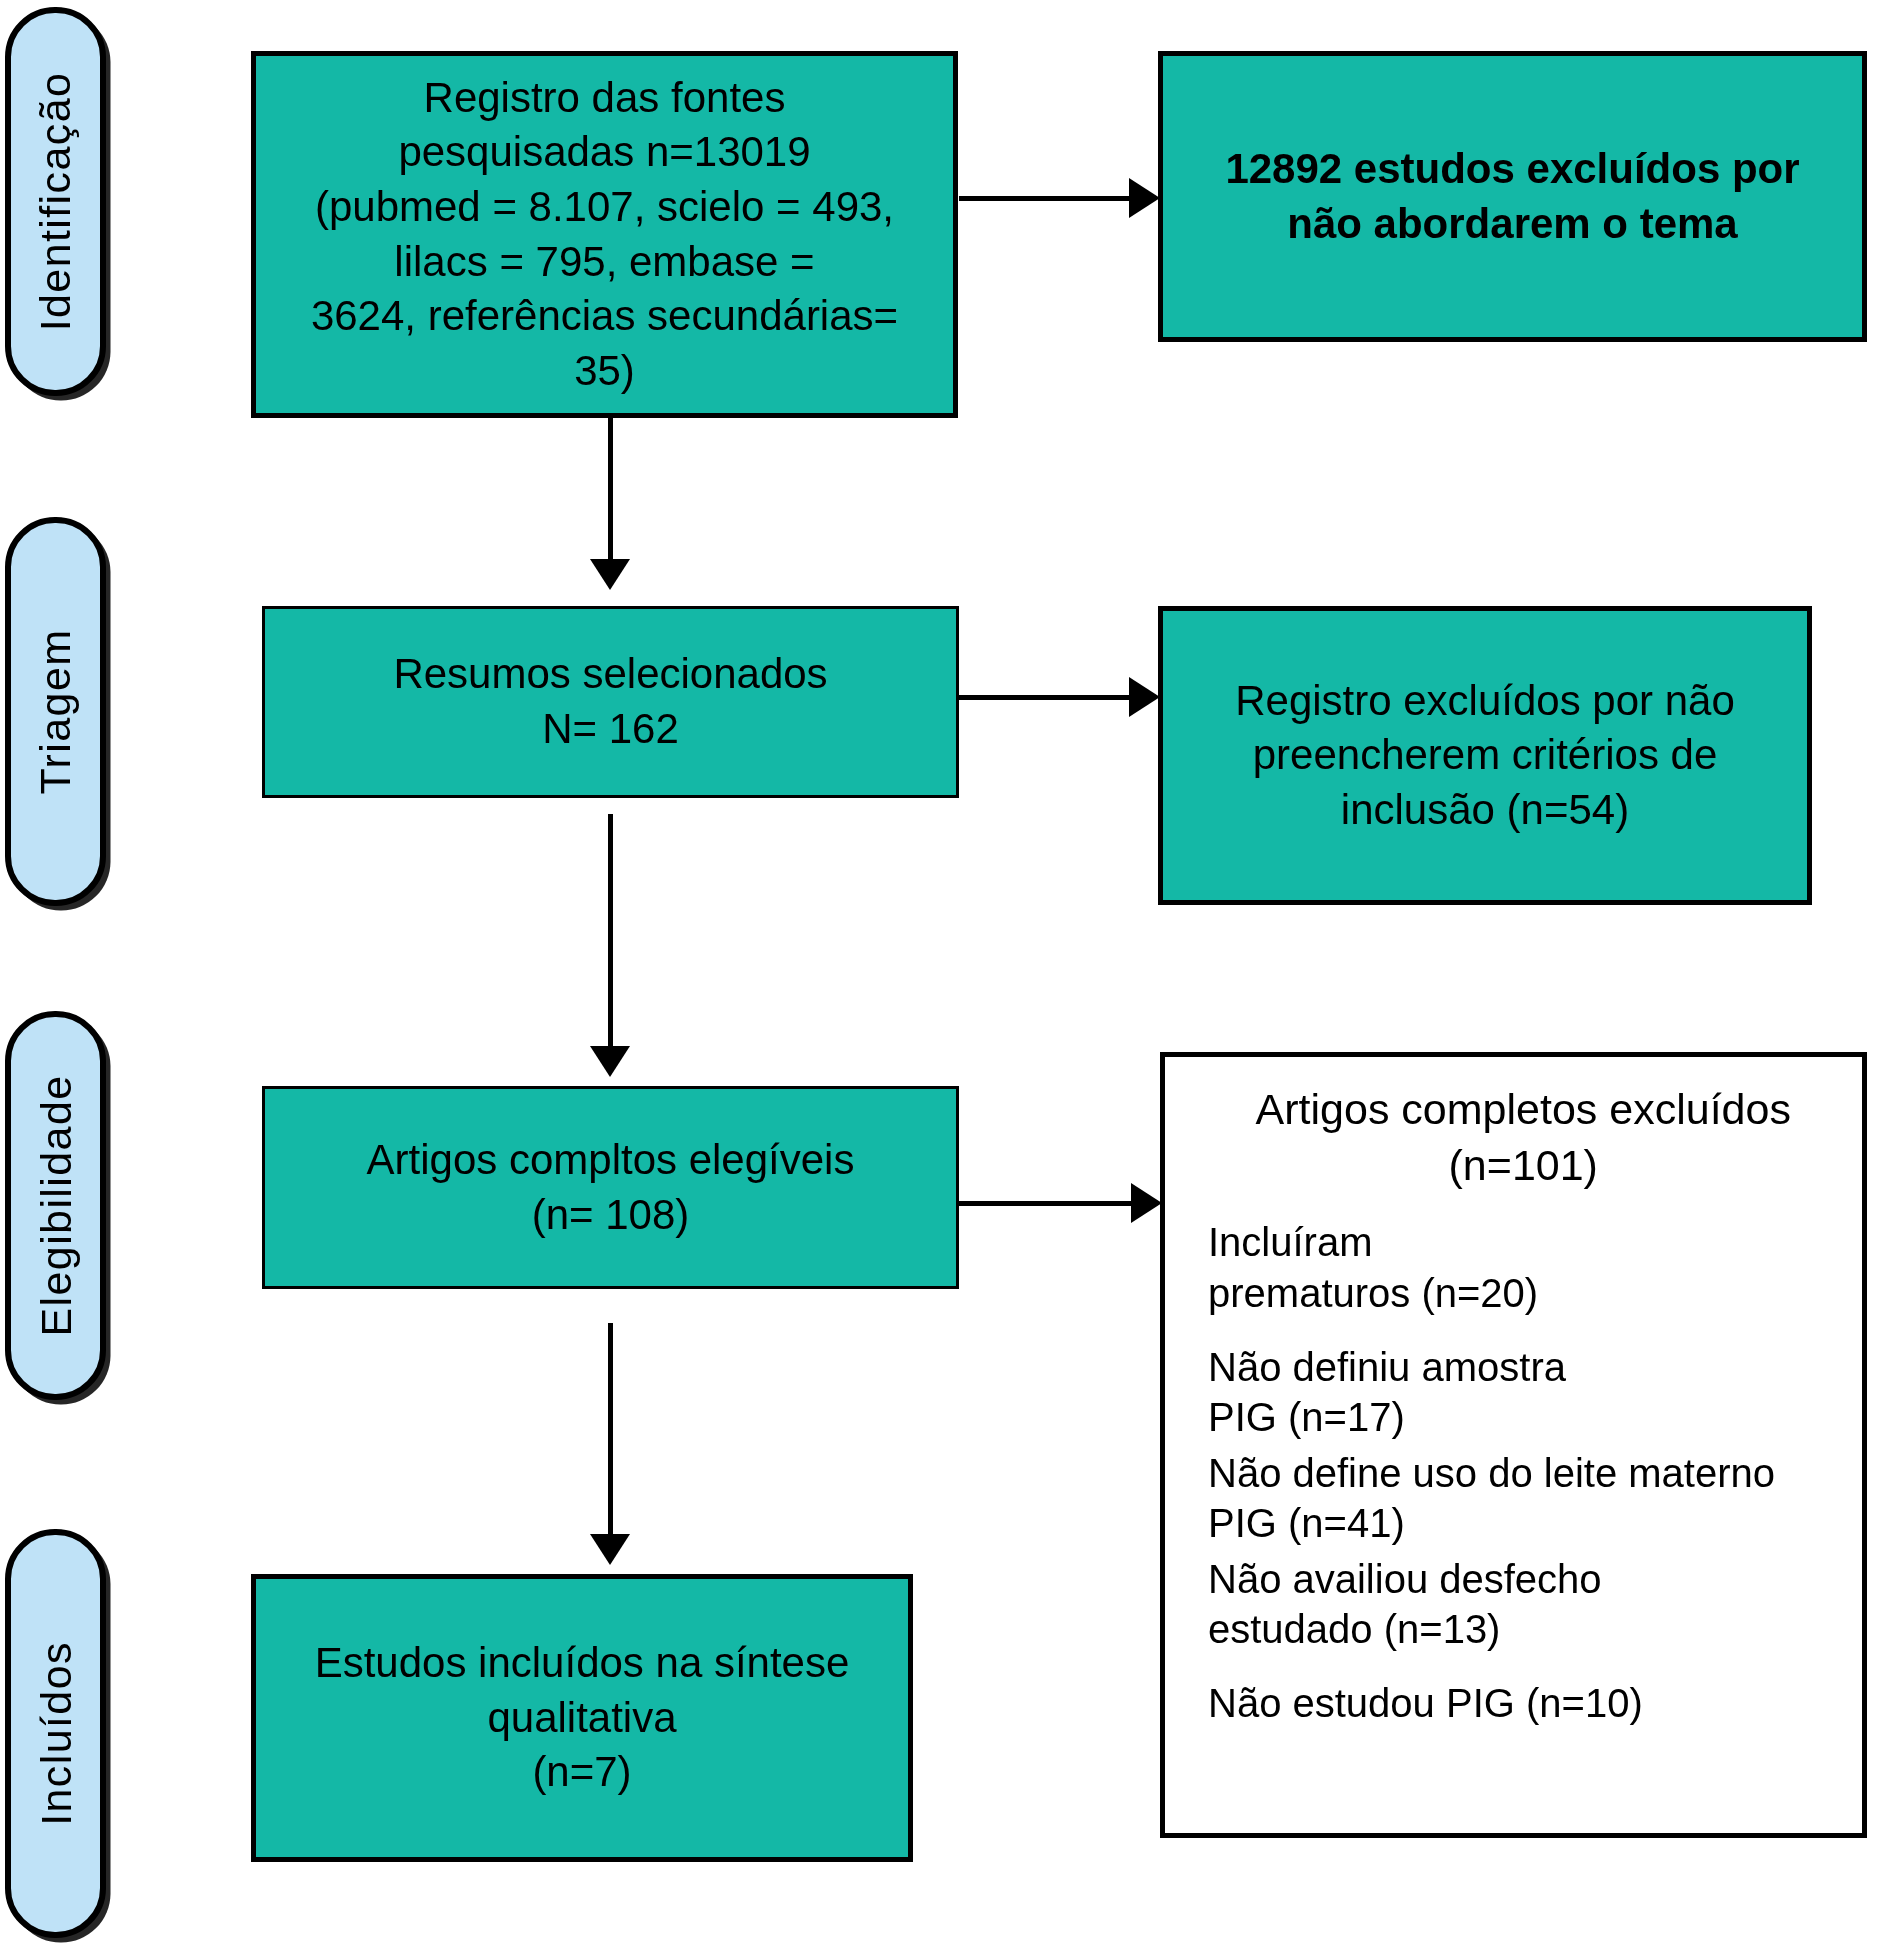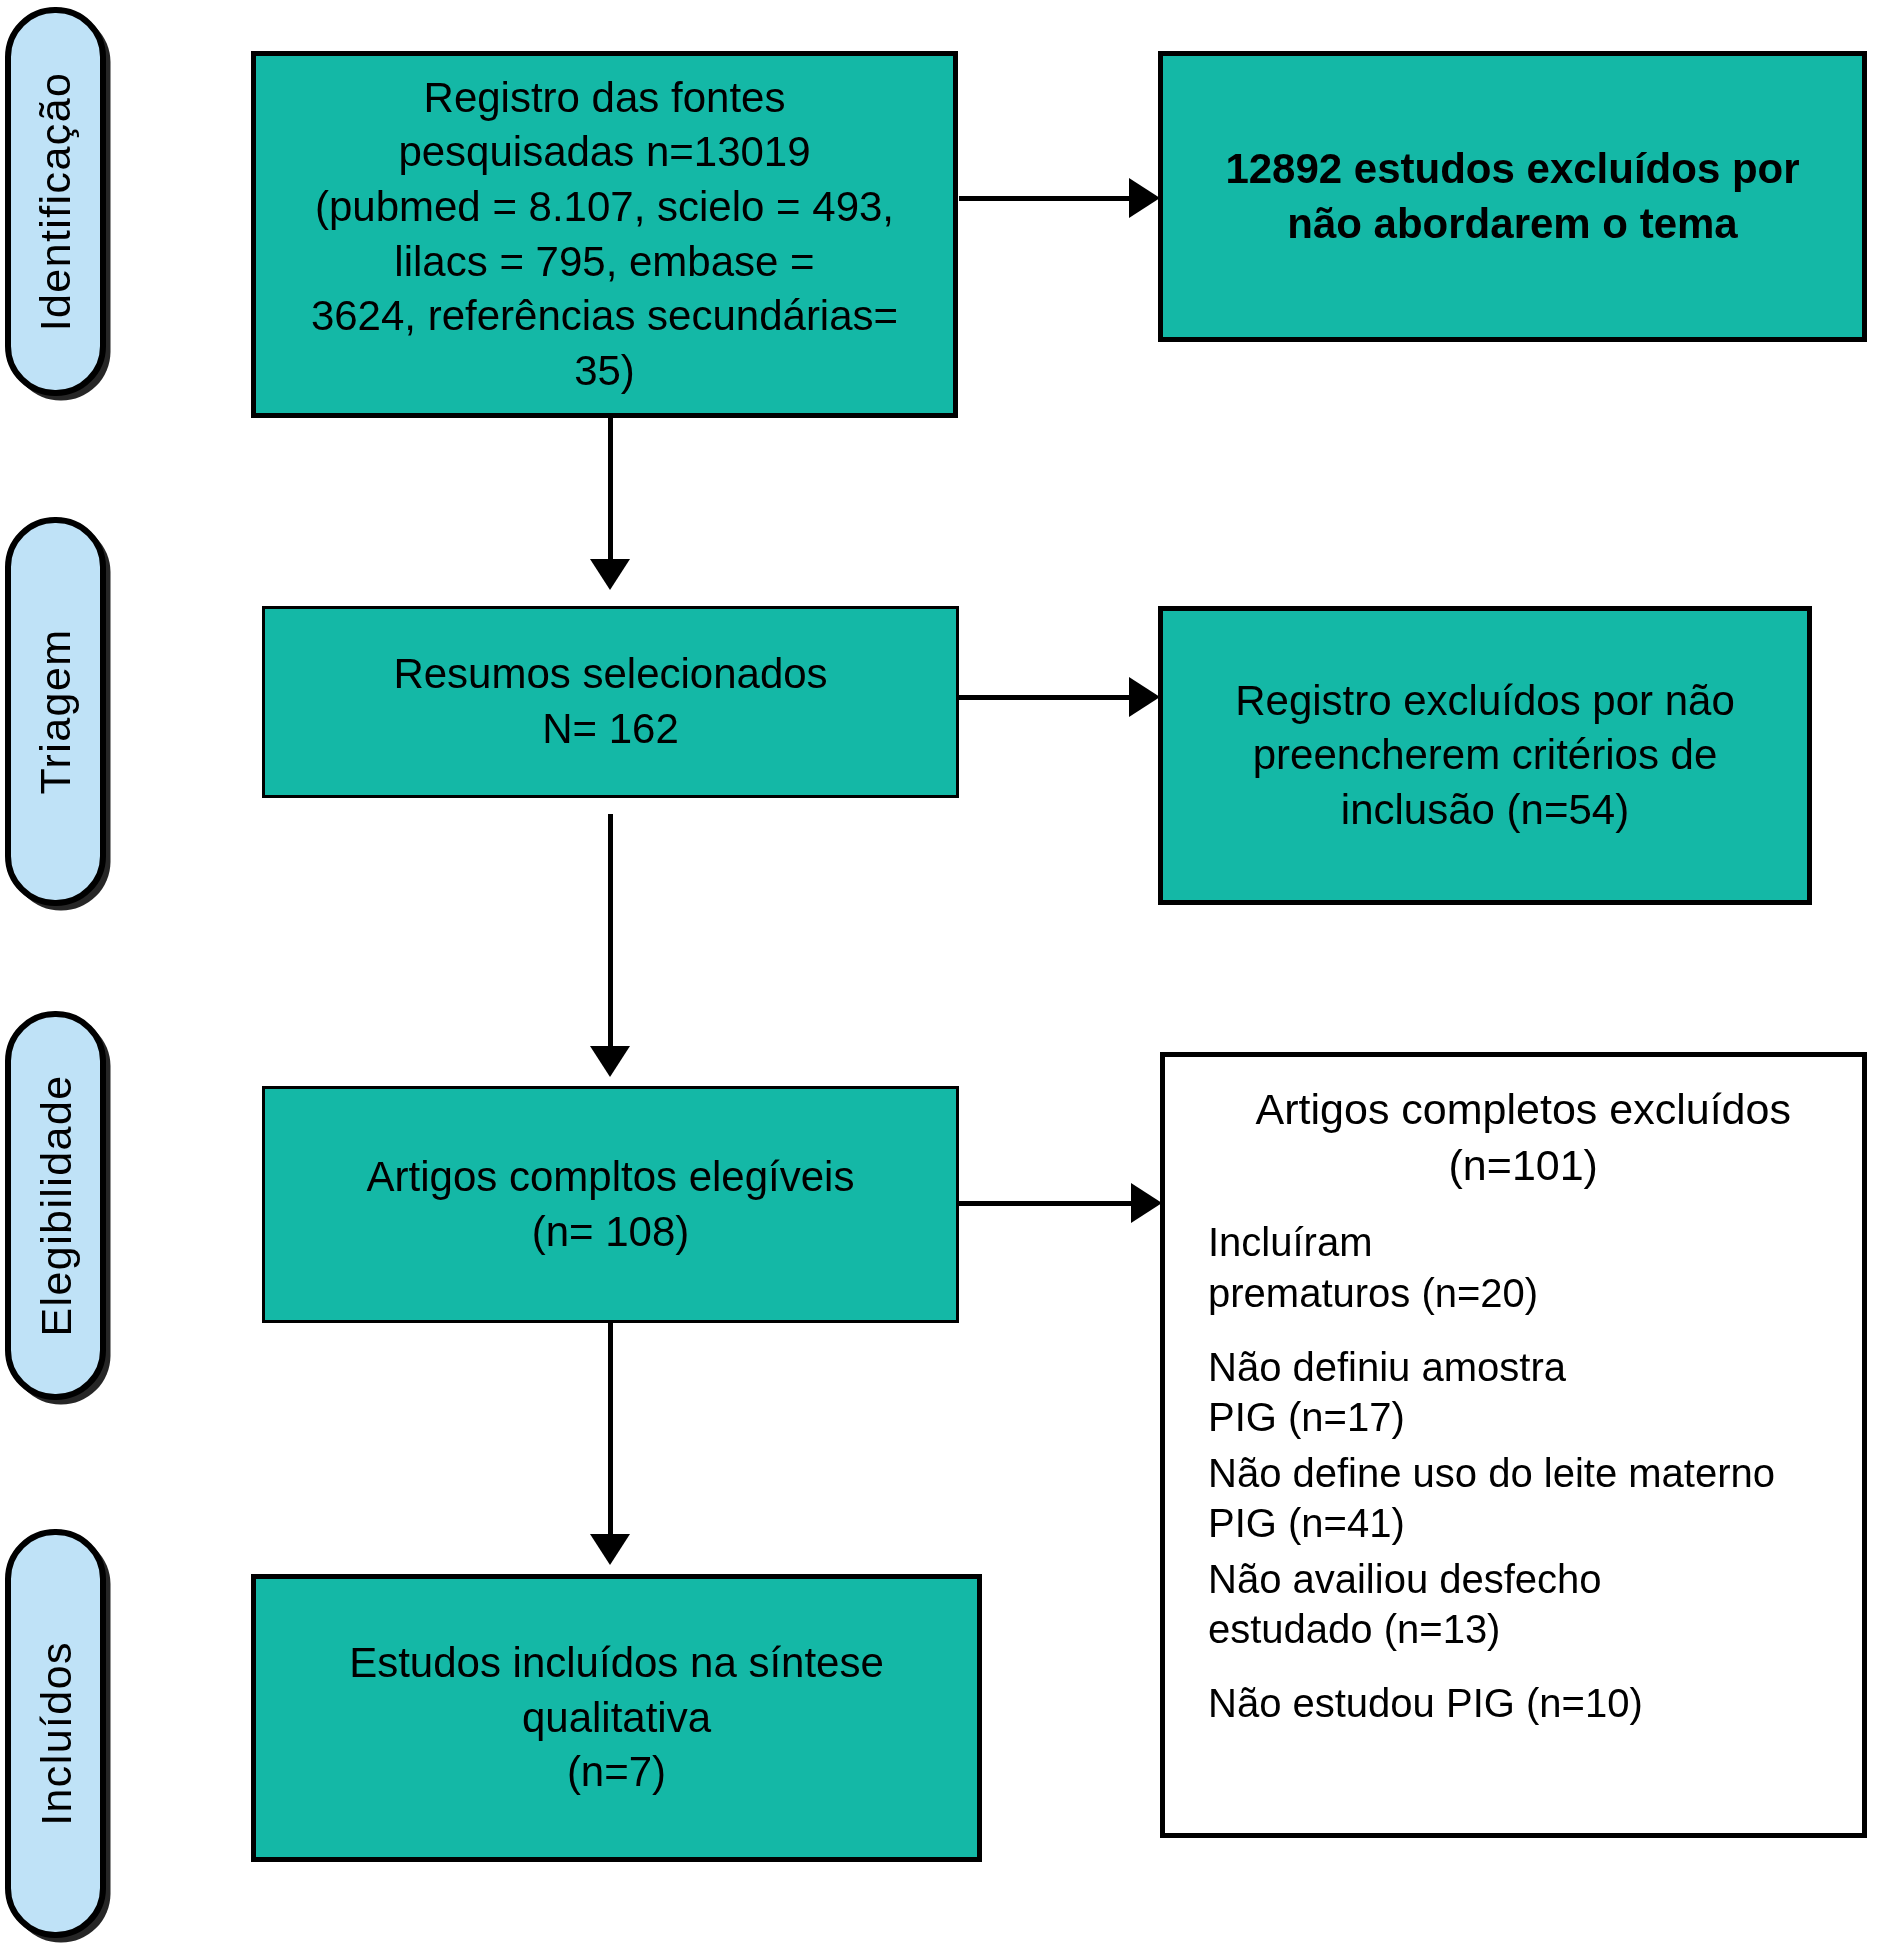--- a/index.html
+++ b/index.html
@@ -171,7 +171,7 @@
   <div class="conn-v" style="left:608px; top:814px; height:233px;"></div>
   <div class="arrow-down" style="left:590px; top:1046px;"></div>
 
-  <div class="flow-box" style="left:262px; top:1086px; width:697px; height:237px;">
+  <div class="flow-box" style="left:262px; top:1086px; width:697px; height:203px;">
     <span class="box-text">Artigos compltos elegíveis
 (n= 108)</span>
   </div>

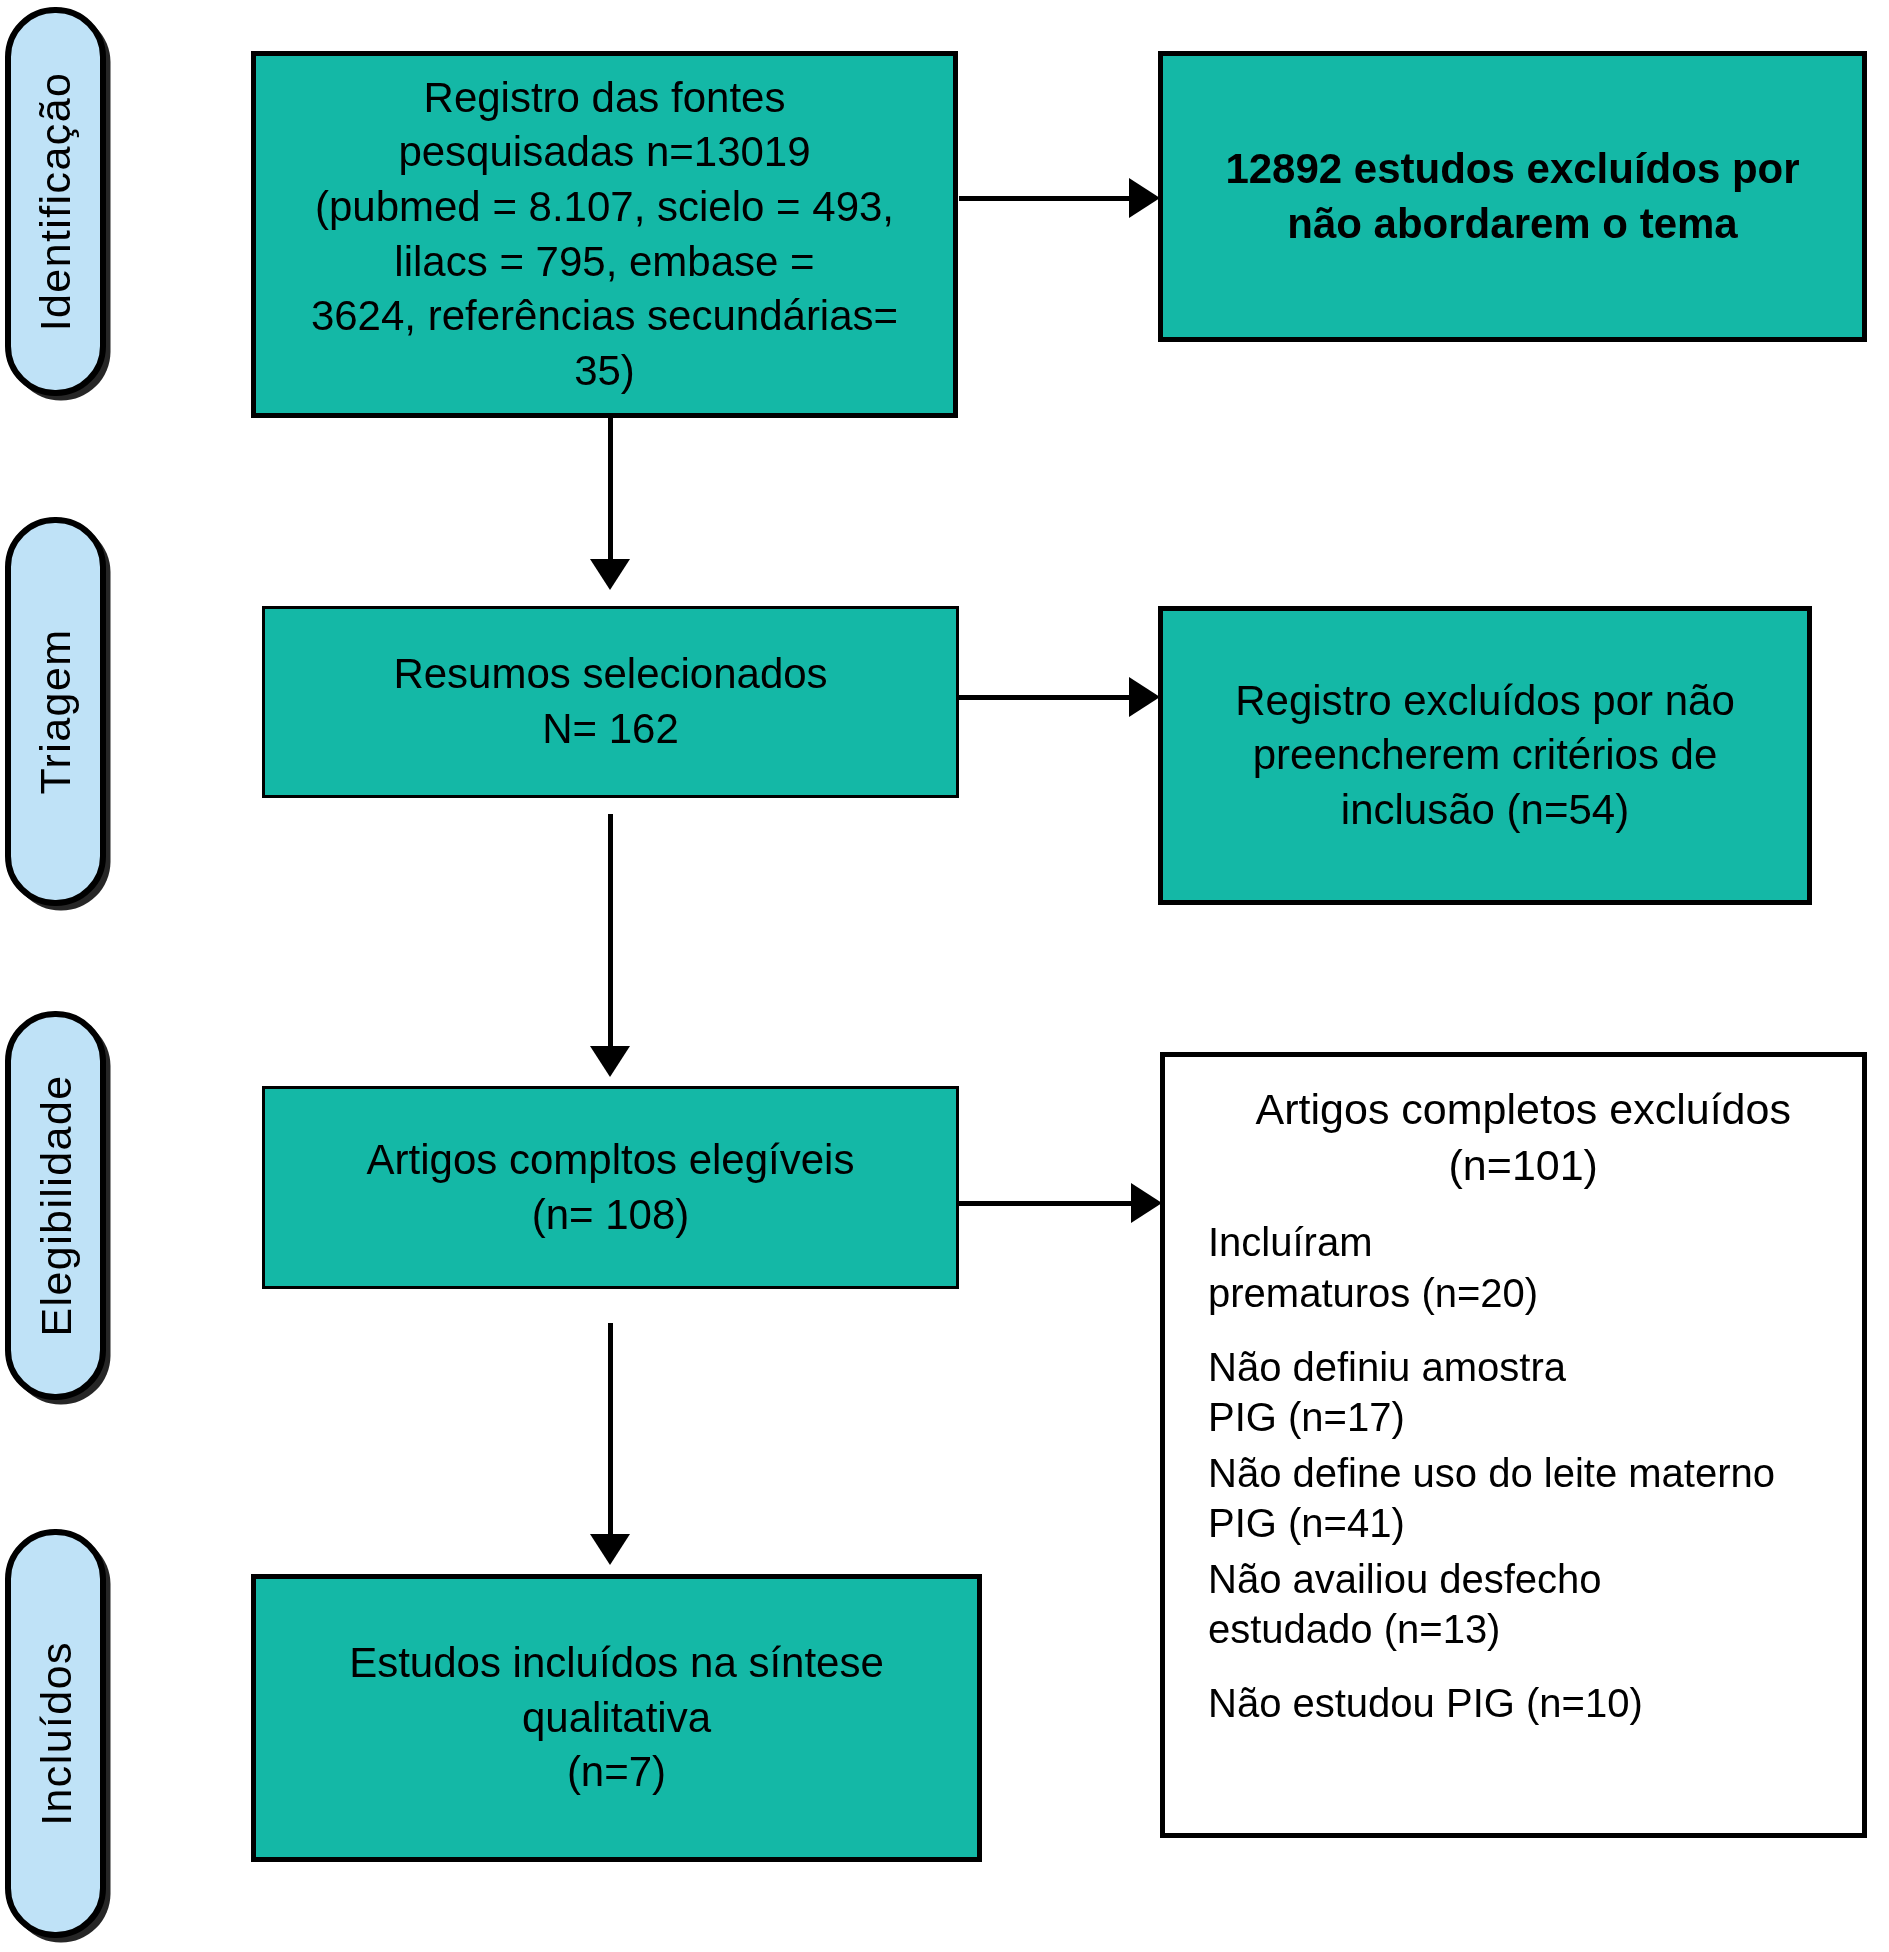--- a/index.html
+++ b/index.html
@@ -196,7 +196,7 @@
   <div class="conn-v" style="left:608px; top:1323px; height:213px;"></div>
   <div class="arrow-down" style="left:590px; top:1534px;"></div>
 
-  <div class="flow-box heavy" style="left:251px; top:1574px; width:731px; height:288px;">
+  <div class="flow-box heavy" style="left:251px; top:1574px; width:662px; height:288px;">
     <span class="box-text">Estudos incluídos na síntese
 qualitativa
 (n=7)</span>

